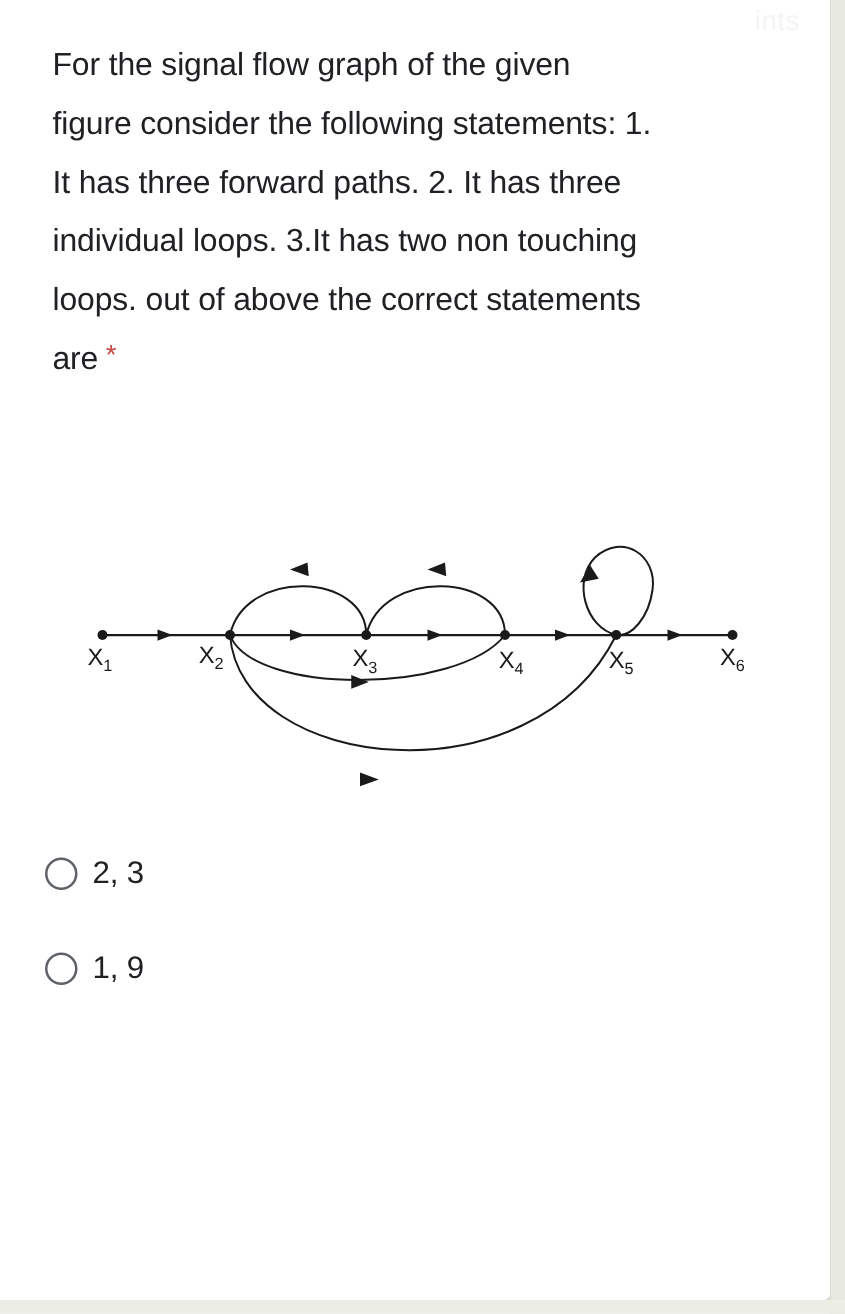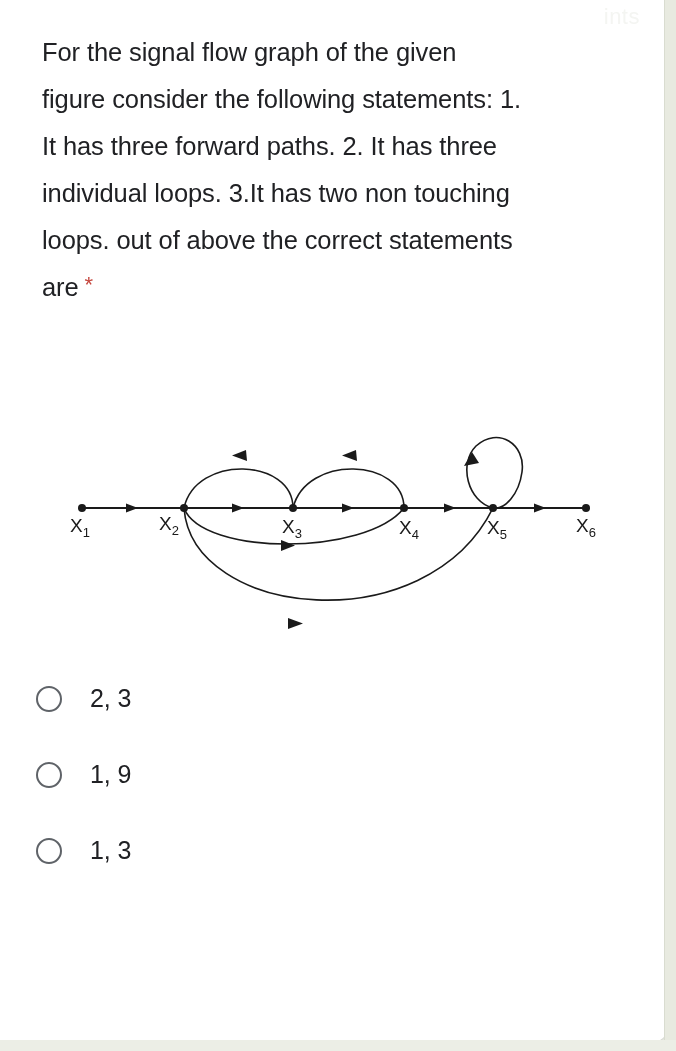--- a/index.html
+++ b/index.html
@@ -106,7 +106,7 @@
     flex: 0 0 auto;
   }
   .option-label {
-    margin-left: 28px;
+    margin-left: 12px;
     font-size: 25px;
     color: #202124;
     letter-spacing: -0.1px;

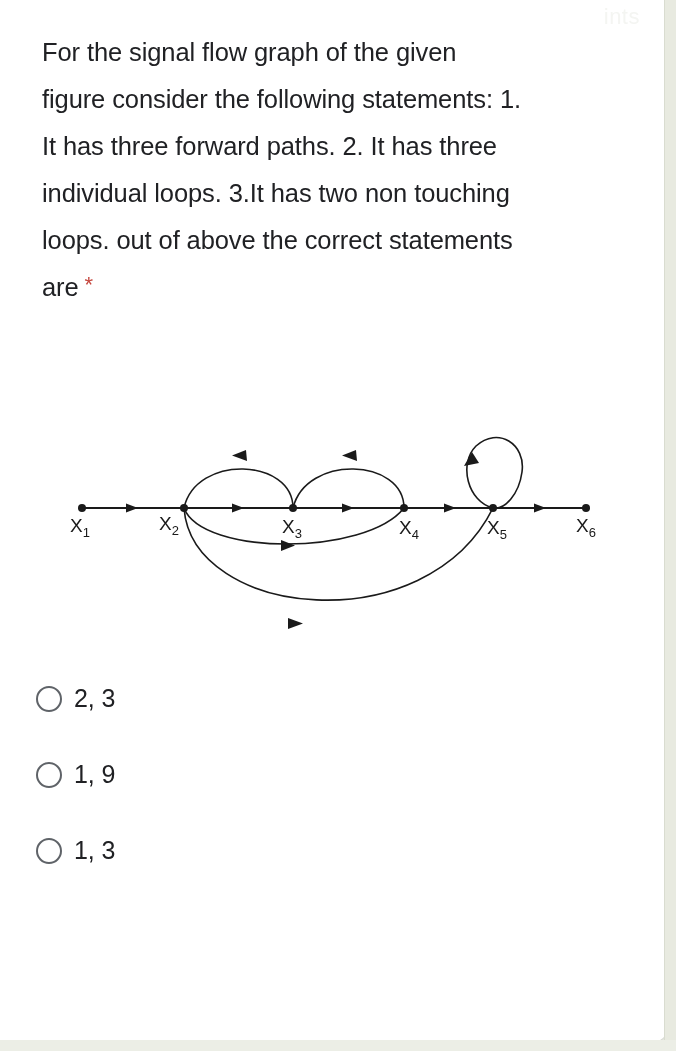--- a/index.html
+++ b/index.html
@@ -227,10 +227,6 @@
         <span class="radio-outer"></span>
         <span class="option-label">1, 9</span>
       </div>
-      <div class="option-row">
-        <span class="radio-outer"></span>
-        <span class="option-label">1, 3</span>
-      </div>
     </div>
 
   </div>

